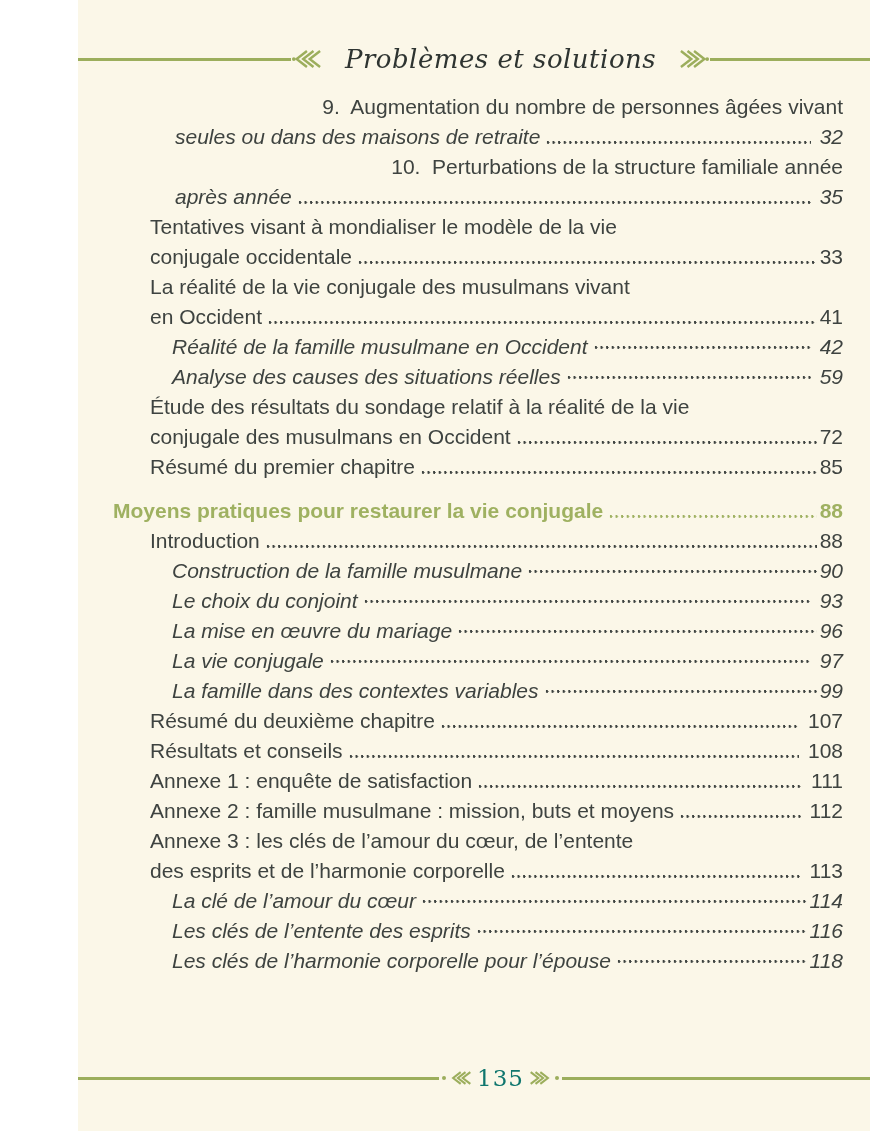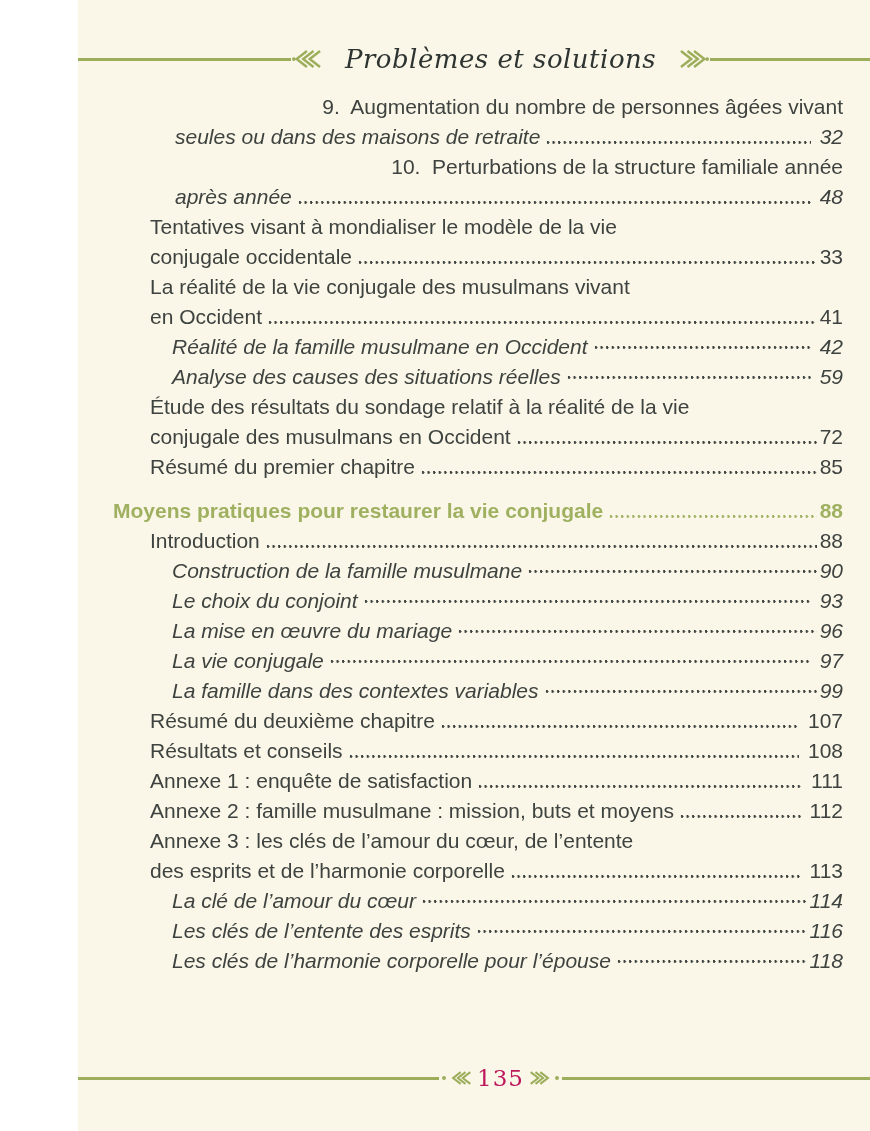--- a/index.html
+++ b/index.html
@@ -92,7 +92,7 @@
     <div class="row L2c">
         <span class="t">après année</span>
         <span class="leader"></span>
-        <span class="pg"> 48</span>
+        <span class="pg"> 35</span>
       </div>
     <div class="row L1">
         <span class="t">Tentatives visant à mondialiser le modèle de la vie</span>

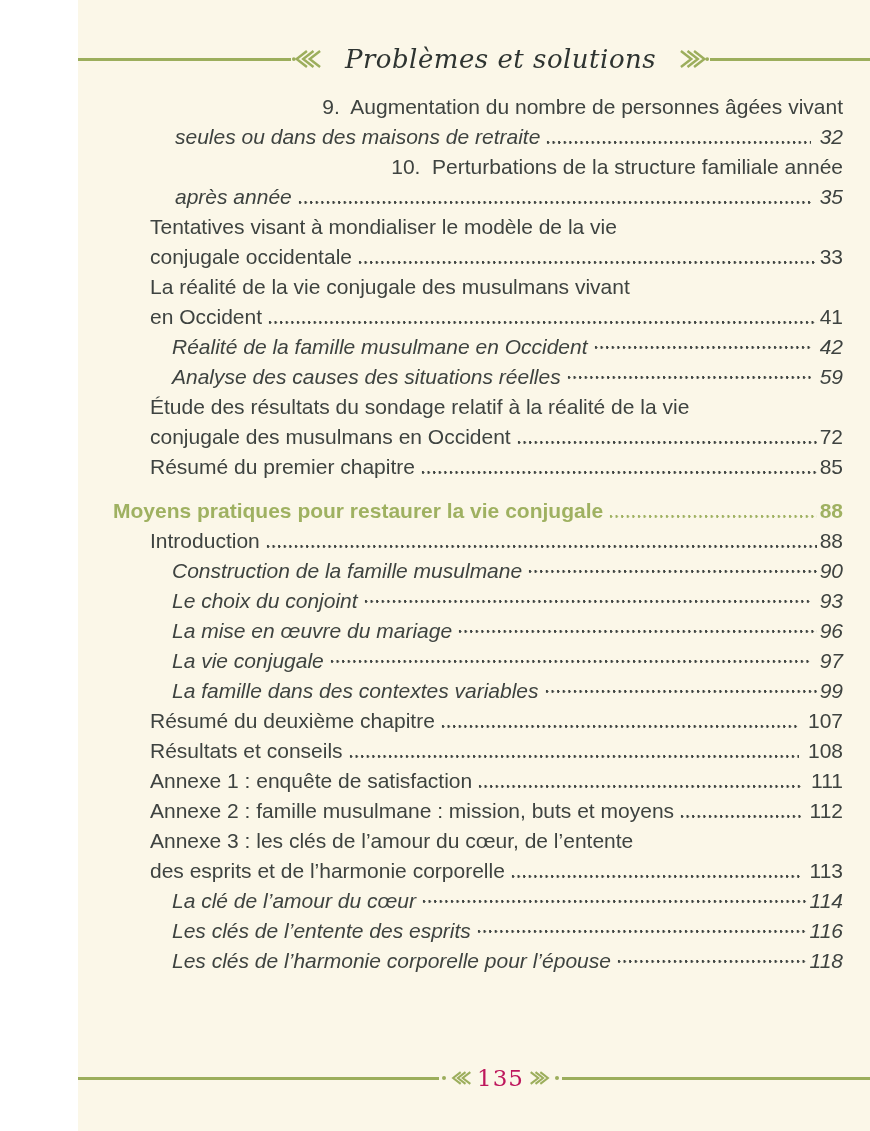--- a/index.html
+++ b/index.html
@@ -54,7 +54,7 @@
   .footer .pagenum{
     flex:0 0 auto;margin:16px 6px;
     font-family:"DejaVu Serif","Liberation Serif",serif;
-    font-size:23px;color:#be185d;font-weight:500;letter-spacing:1px;
+    font-size:23px;color:#0f766e;font-weight:500;letter-spacing:1px;
   }
 </style>
 </head>

